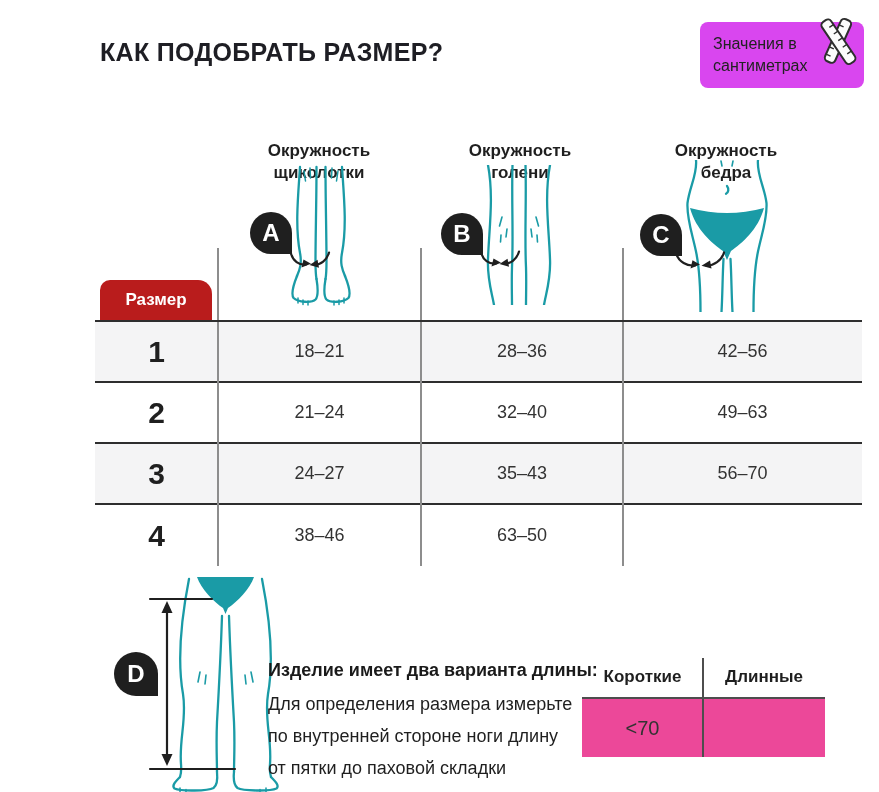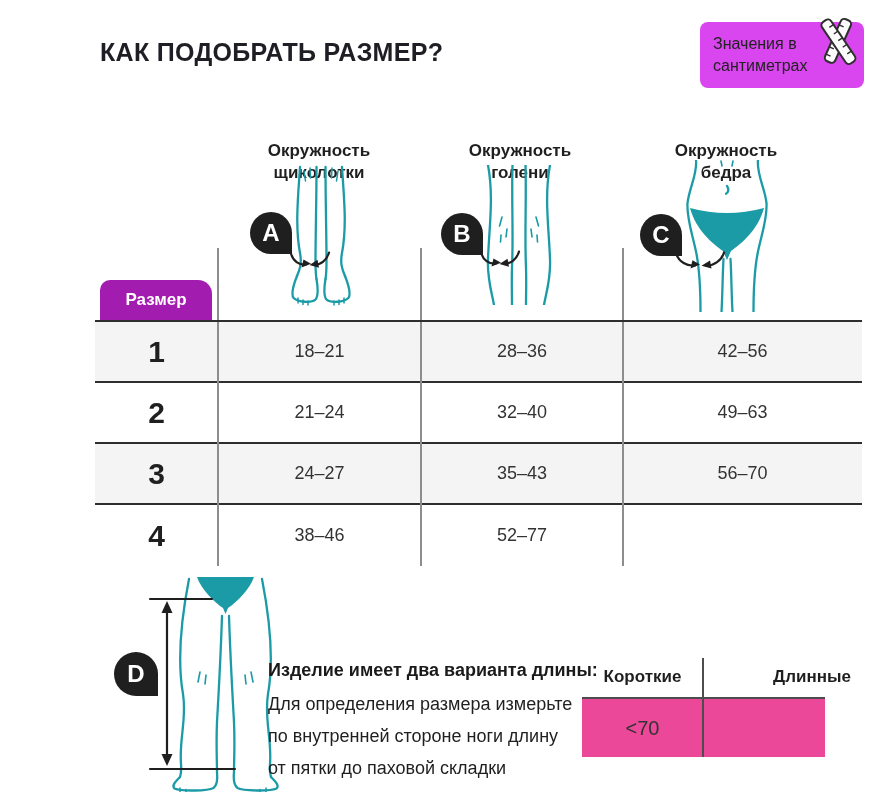--- a/index.html
+++ b/index.html
@@ -21,7 +21,7 @@
     display:flex;align-items:center;justify-content:center;color:#fff;font-size:24px;font-weight:700;z-index:6;}
   
   .tbl-topline{left:95px;top:320px;width:767px;height:2px;background:#2e2e2e;z-index:4;}
-  .size-box{left:100px;top:280px;width:112px;height:40px;background:#a21caf;border-radius:10px 14px 0 0;
+  .size-box{left:100px;top:280px;width:112px;height:40px;background:#b91c1c;border-radius:10px 14px 0 0;
     display:flex;align-items:center;justify-content:center;color:#fff;font-size:17px;font-weight:700;z-index:5;}
   .rows{left:95px;top:322px;width:767px;}
   .row{display:grid;grid-template-columns:123px 203px 202px 239px;align-items:center;height:59px;}

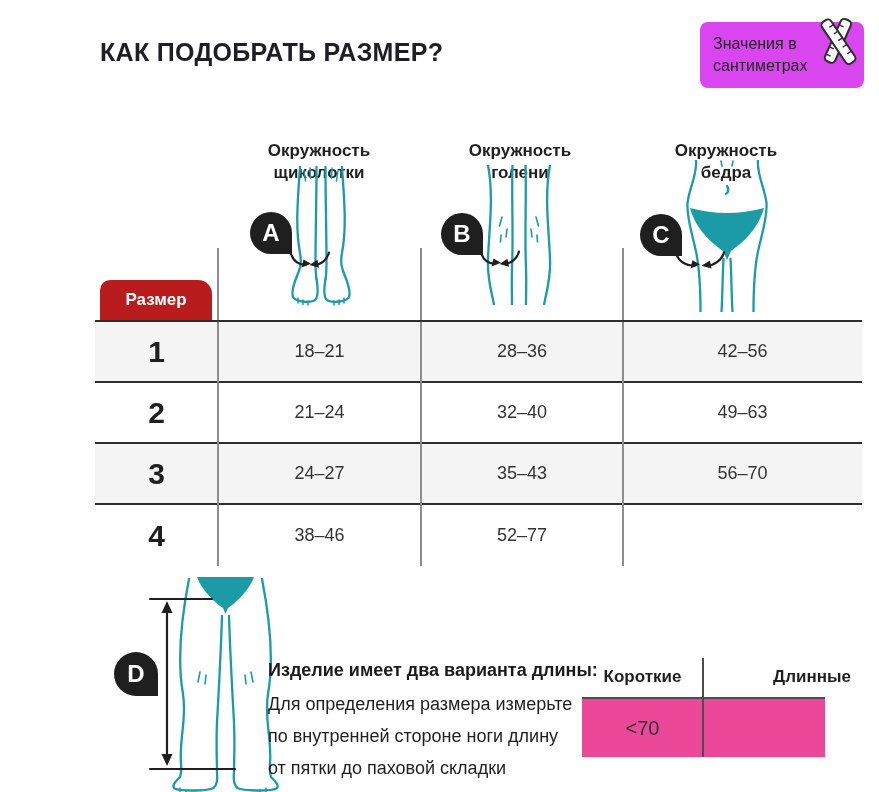--- a/index.html
+++ b/index.html
@@ -161,7 +161,7 @@
   <div class="row" style="height:61px;">
     <div class="cell size">4</div>
     <div class="cell">38–46</div>
-    <div class="cell">52–77</div>
+    <div class="cell">63–50</div>
   </div>
 </div>
 

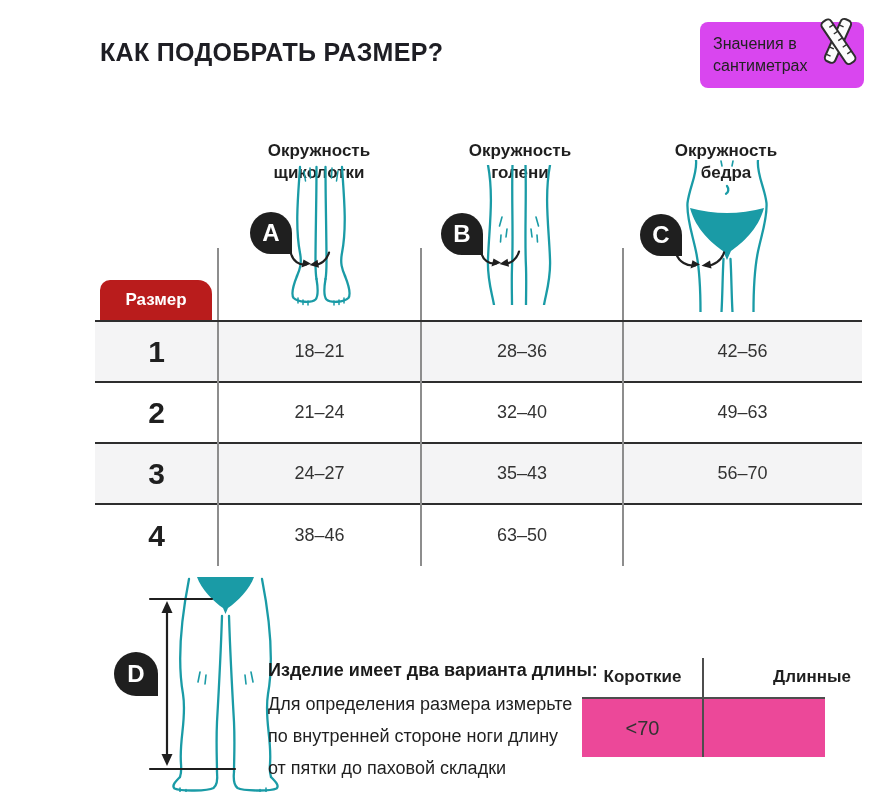--- a/index.html
+++ b/index.html
@@ -34,7 +34,7 @@
   .bottom-head{left:268px;top:660px;width:345px;font-size:18px;font-weight:700;color:#1a1a1a;}
   .bottom-text{left:268px;top:688px;width:340px;font-size:18px;line-height:32px;color:#1f1f1f;white-space:pre-line;}
   .mini{left:582px;top:656px;width:243px;}
-  .mini .heads{display:grid;grid-template-columns:121px 122px;height:41px;align-items:center;gap:48px;}
+  .mini .heads{display:grid;grid-template-columns:121px 122px;height:41px;align-items:center;}
   .mini .heads div{text-align:center;font-size:17px;font-weight:700;}
   .mini .line{position:absolute;left:0;top:41px;width:243px;height:2px;background:#4d4d4d;}
   .mini .vals{position:absolute;left:0;top:43px;width:243px;height:58px;background:#ec4899;

